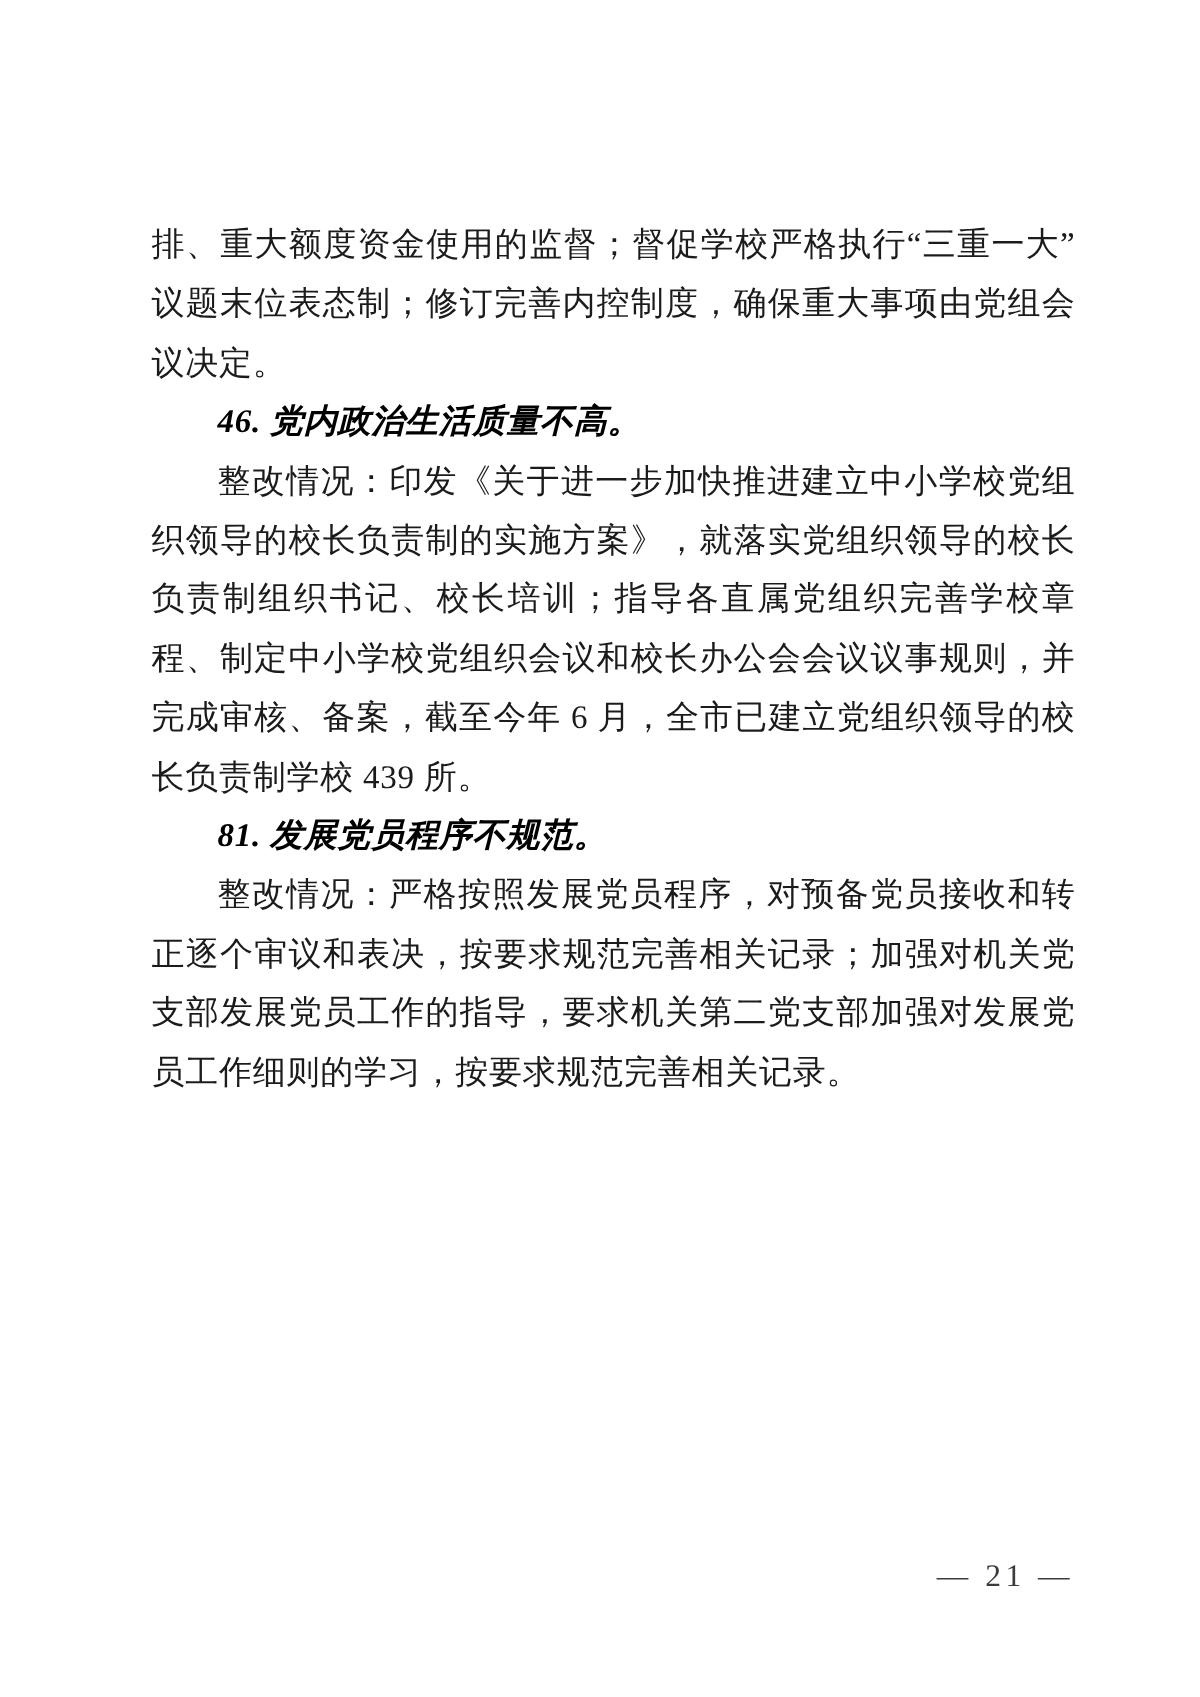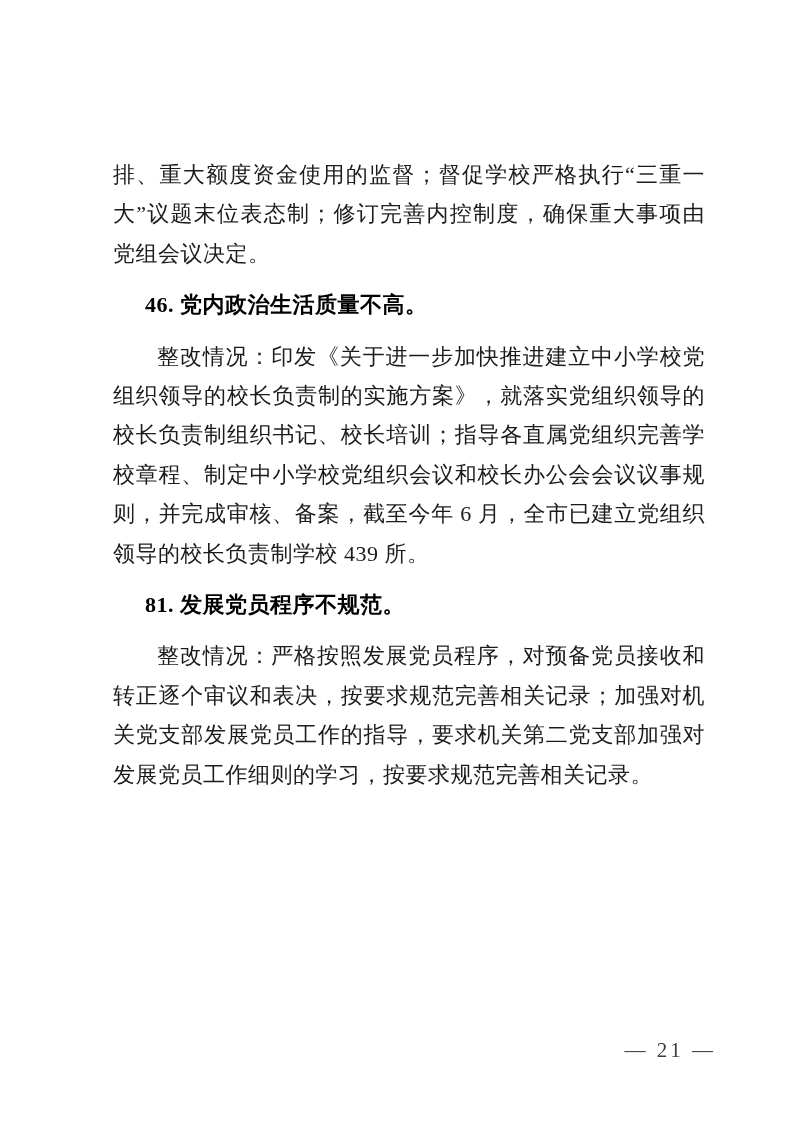--- a/index.html
+++ b/index.html
@@ -27,7 +27,7 @@
     letter-spacing: 0.5px;
   }
   .text-block p {
-    margin: 12px;
+    margin: 0;
     padding: 0;
     text-indent: 2em;
   }

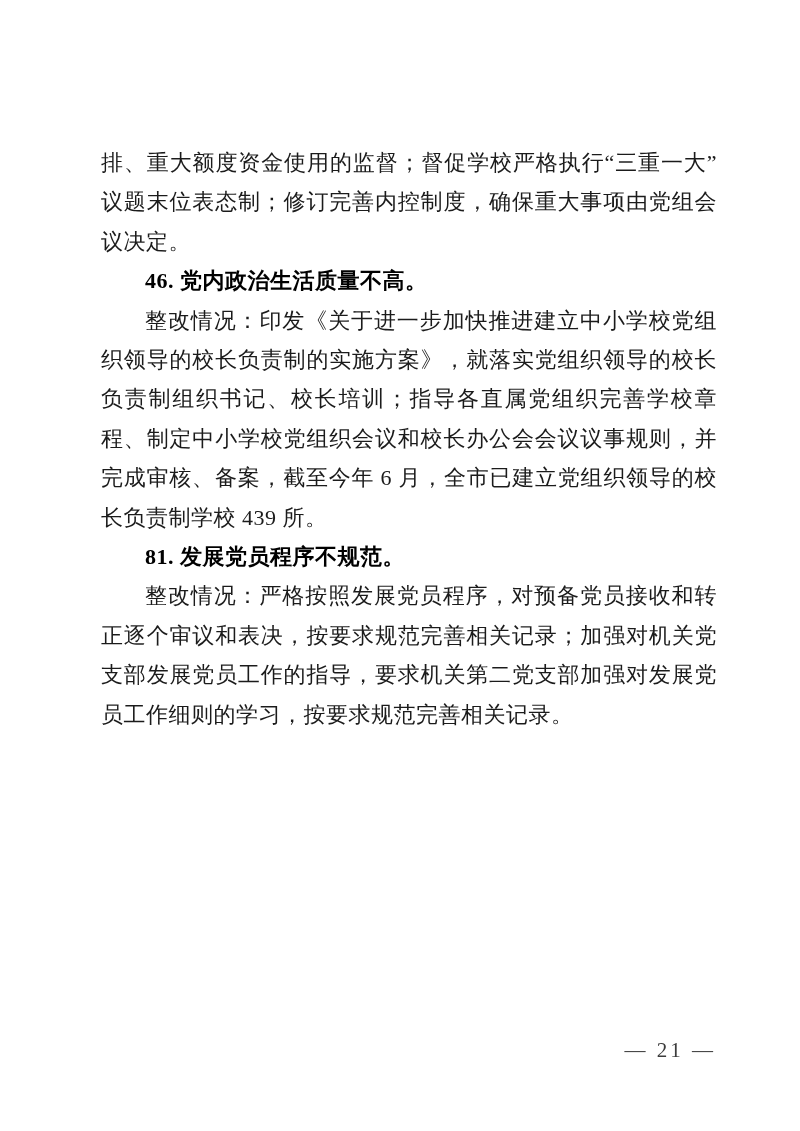--- a/index.html
+++ b/index.html
@@ -42,6 +42,7 @@
     line-height: 39.4px;
     font-weight: bold;
     color: #000000;
+    font-style: italic;
   }
   .page-number {
     position: absolute;

